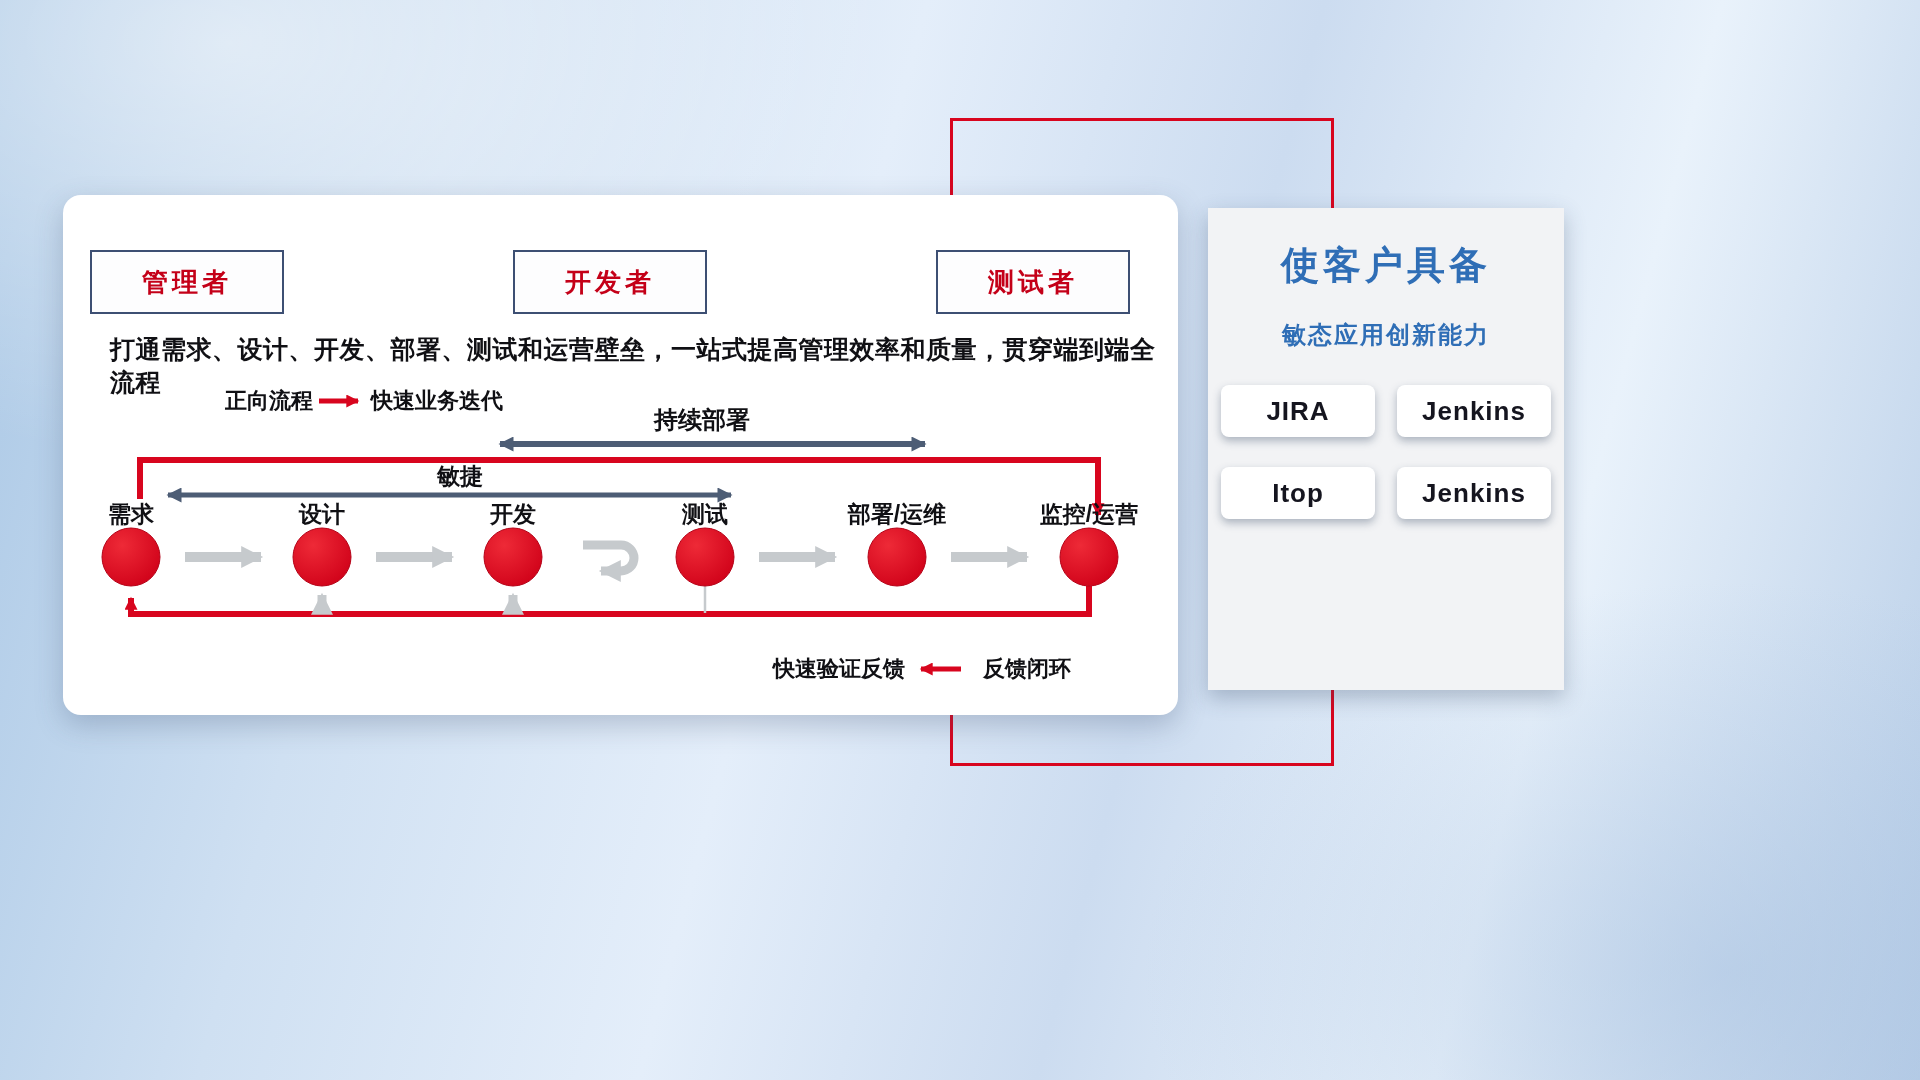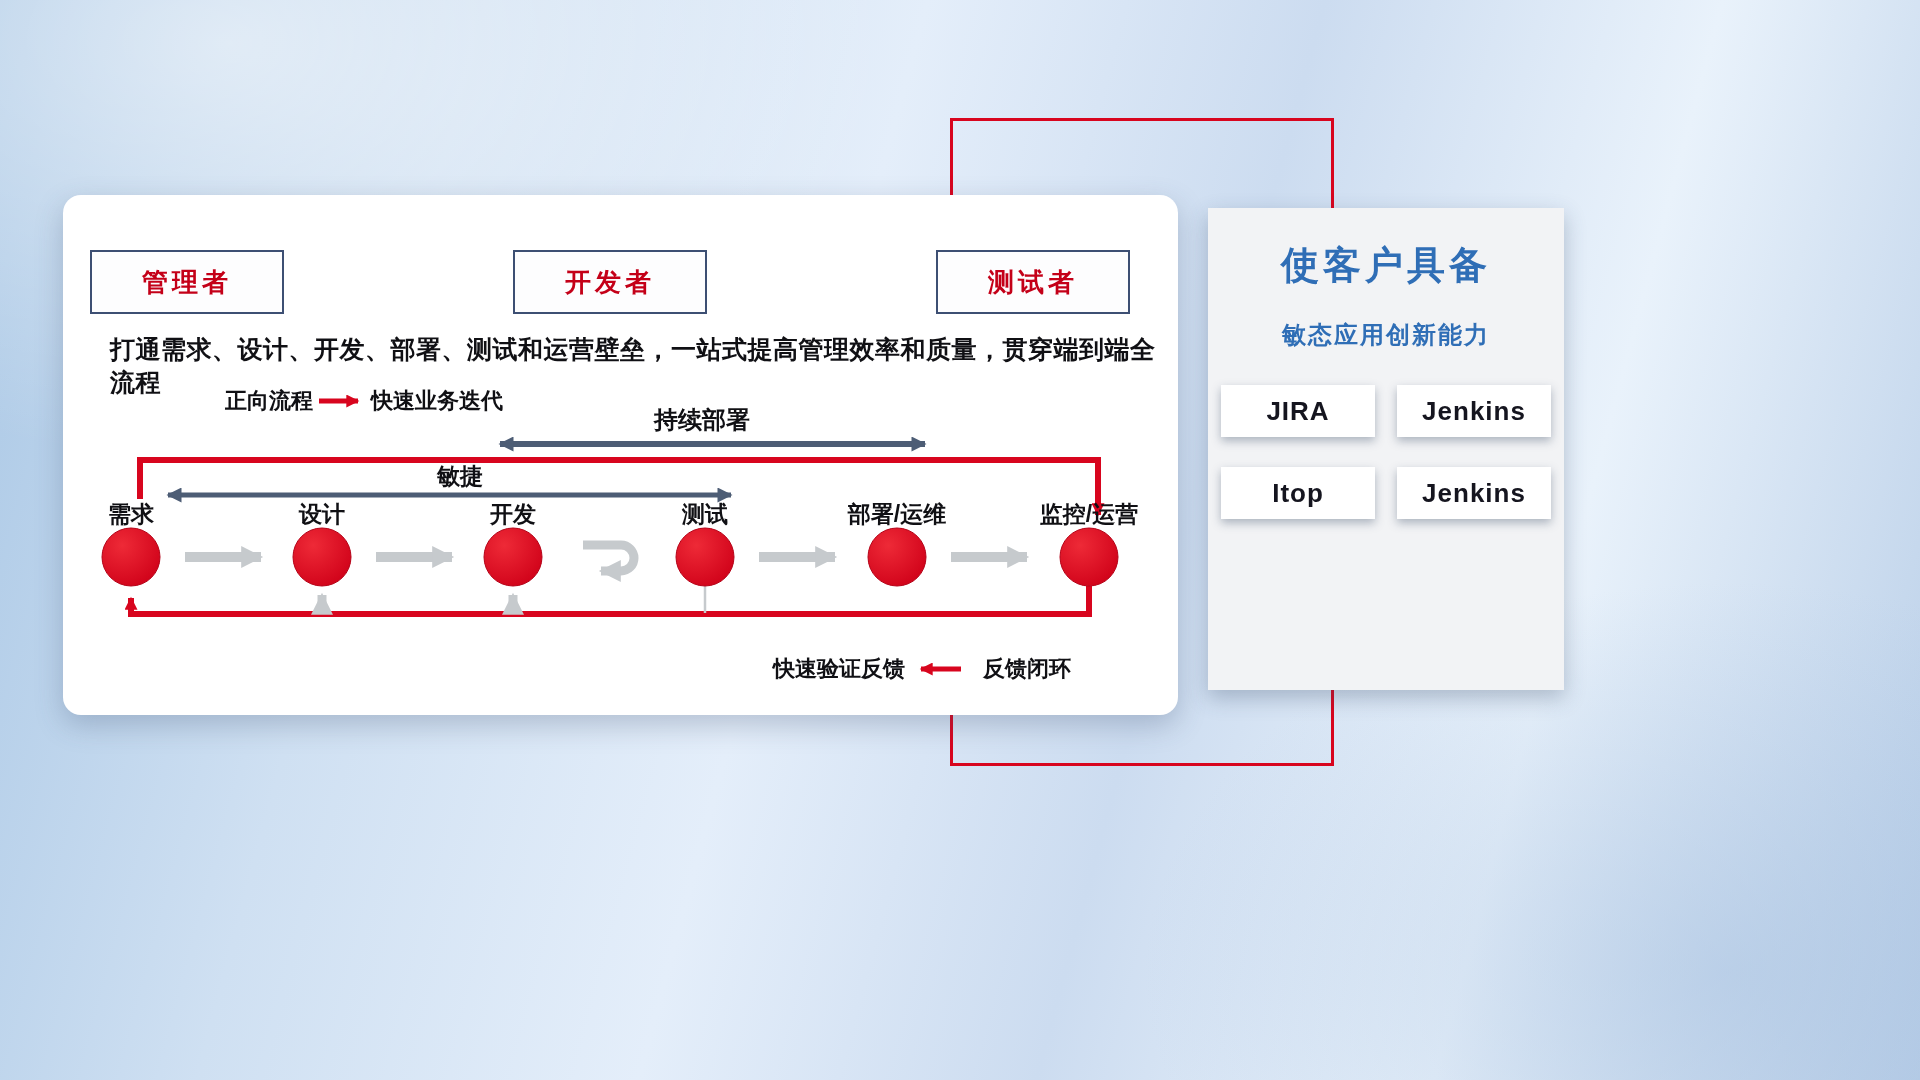--- a/index.html
+++ b/index.html
@@ -57,7 +57,7 @@
     padding:0 13px;margin-top:34px;
   }
   .tool-box{
-    height:52px;background:#ffffff;border-radius:0;
+    height:52px;background:#ffffff;border-radius:8px;
     box-shadow:0 4px 9px rgba(40,60,90,0.35);
     display:flex;align-items:center;justify-content:center;
     font-size:26px;font-weight:700;color:#15151f;letter-spacing:1px;

